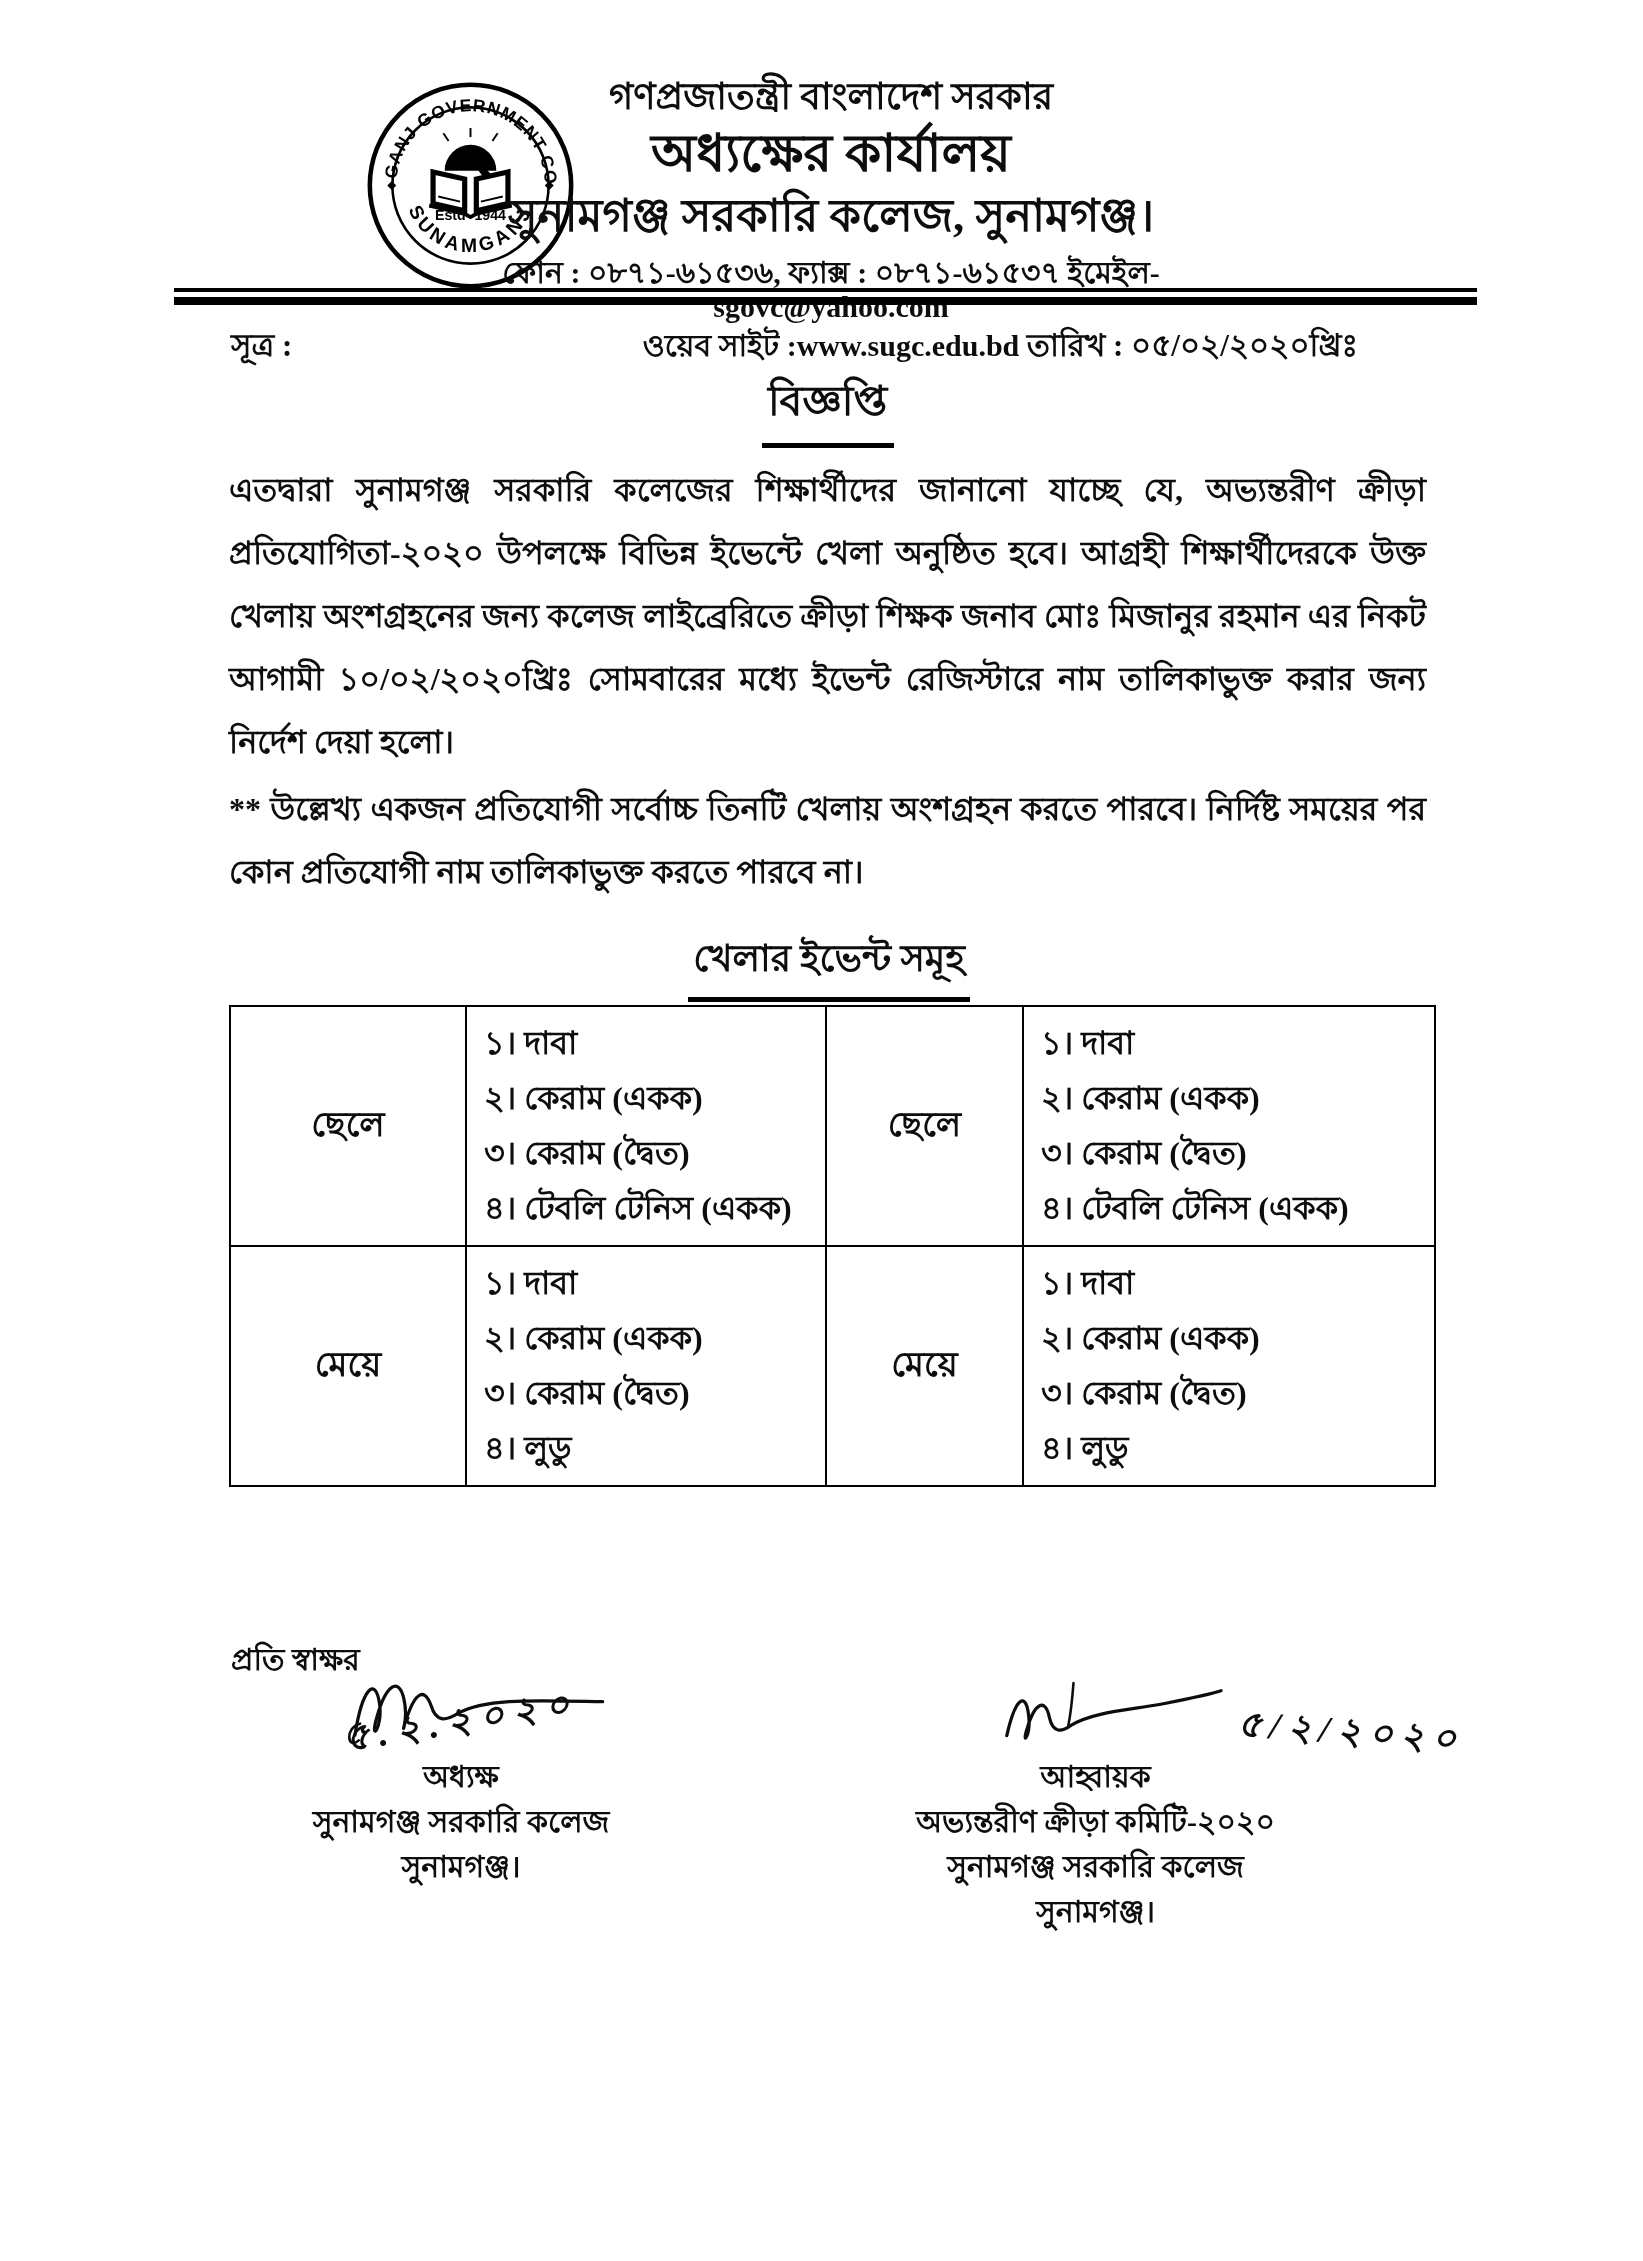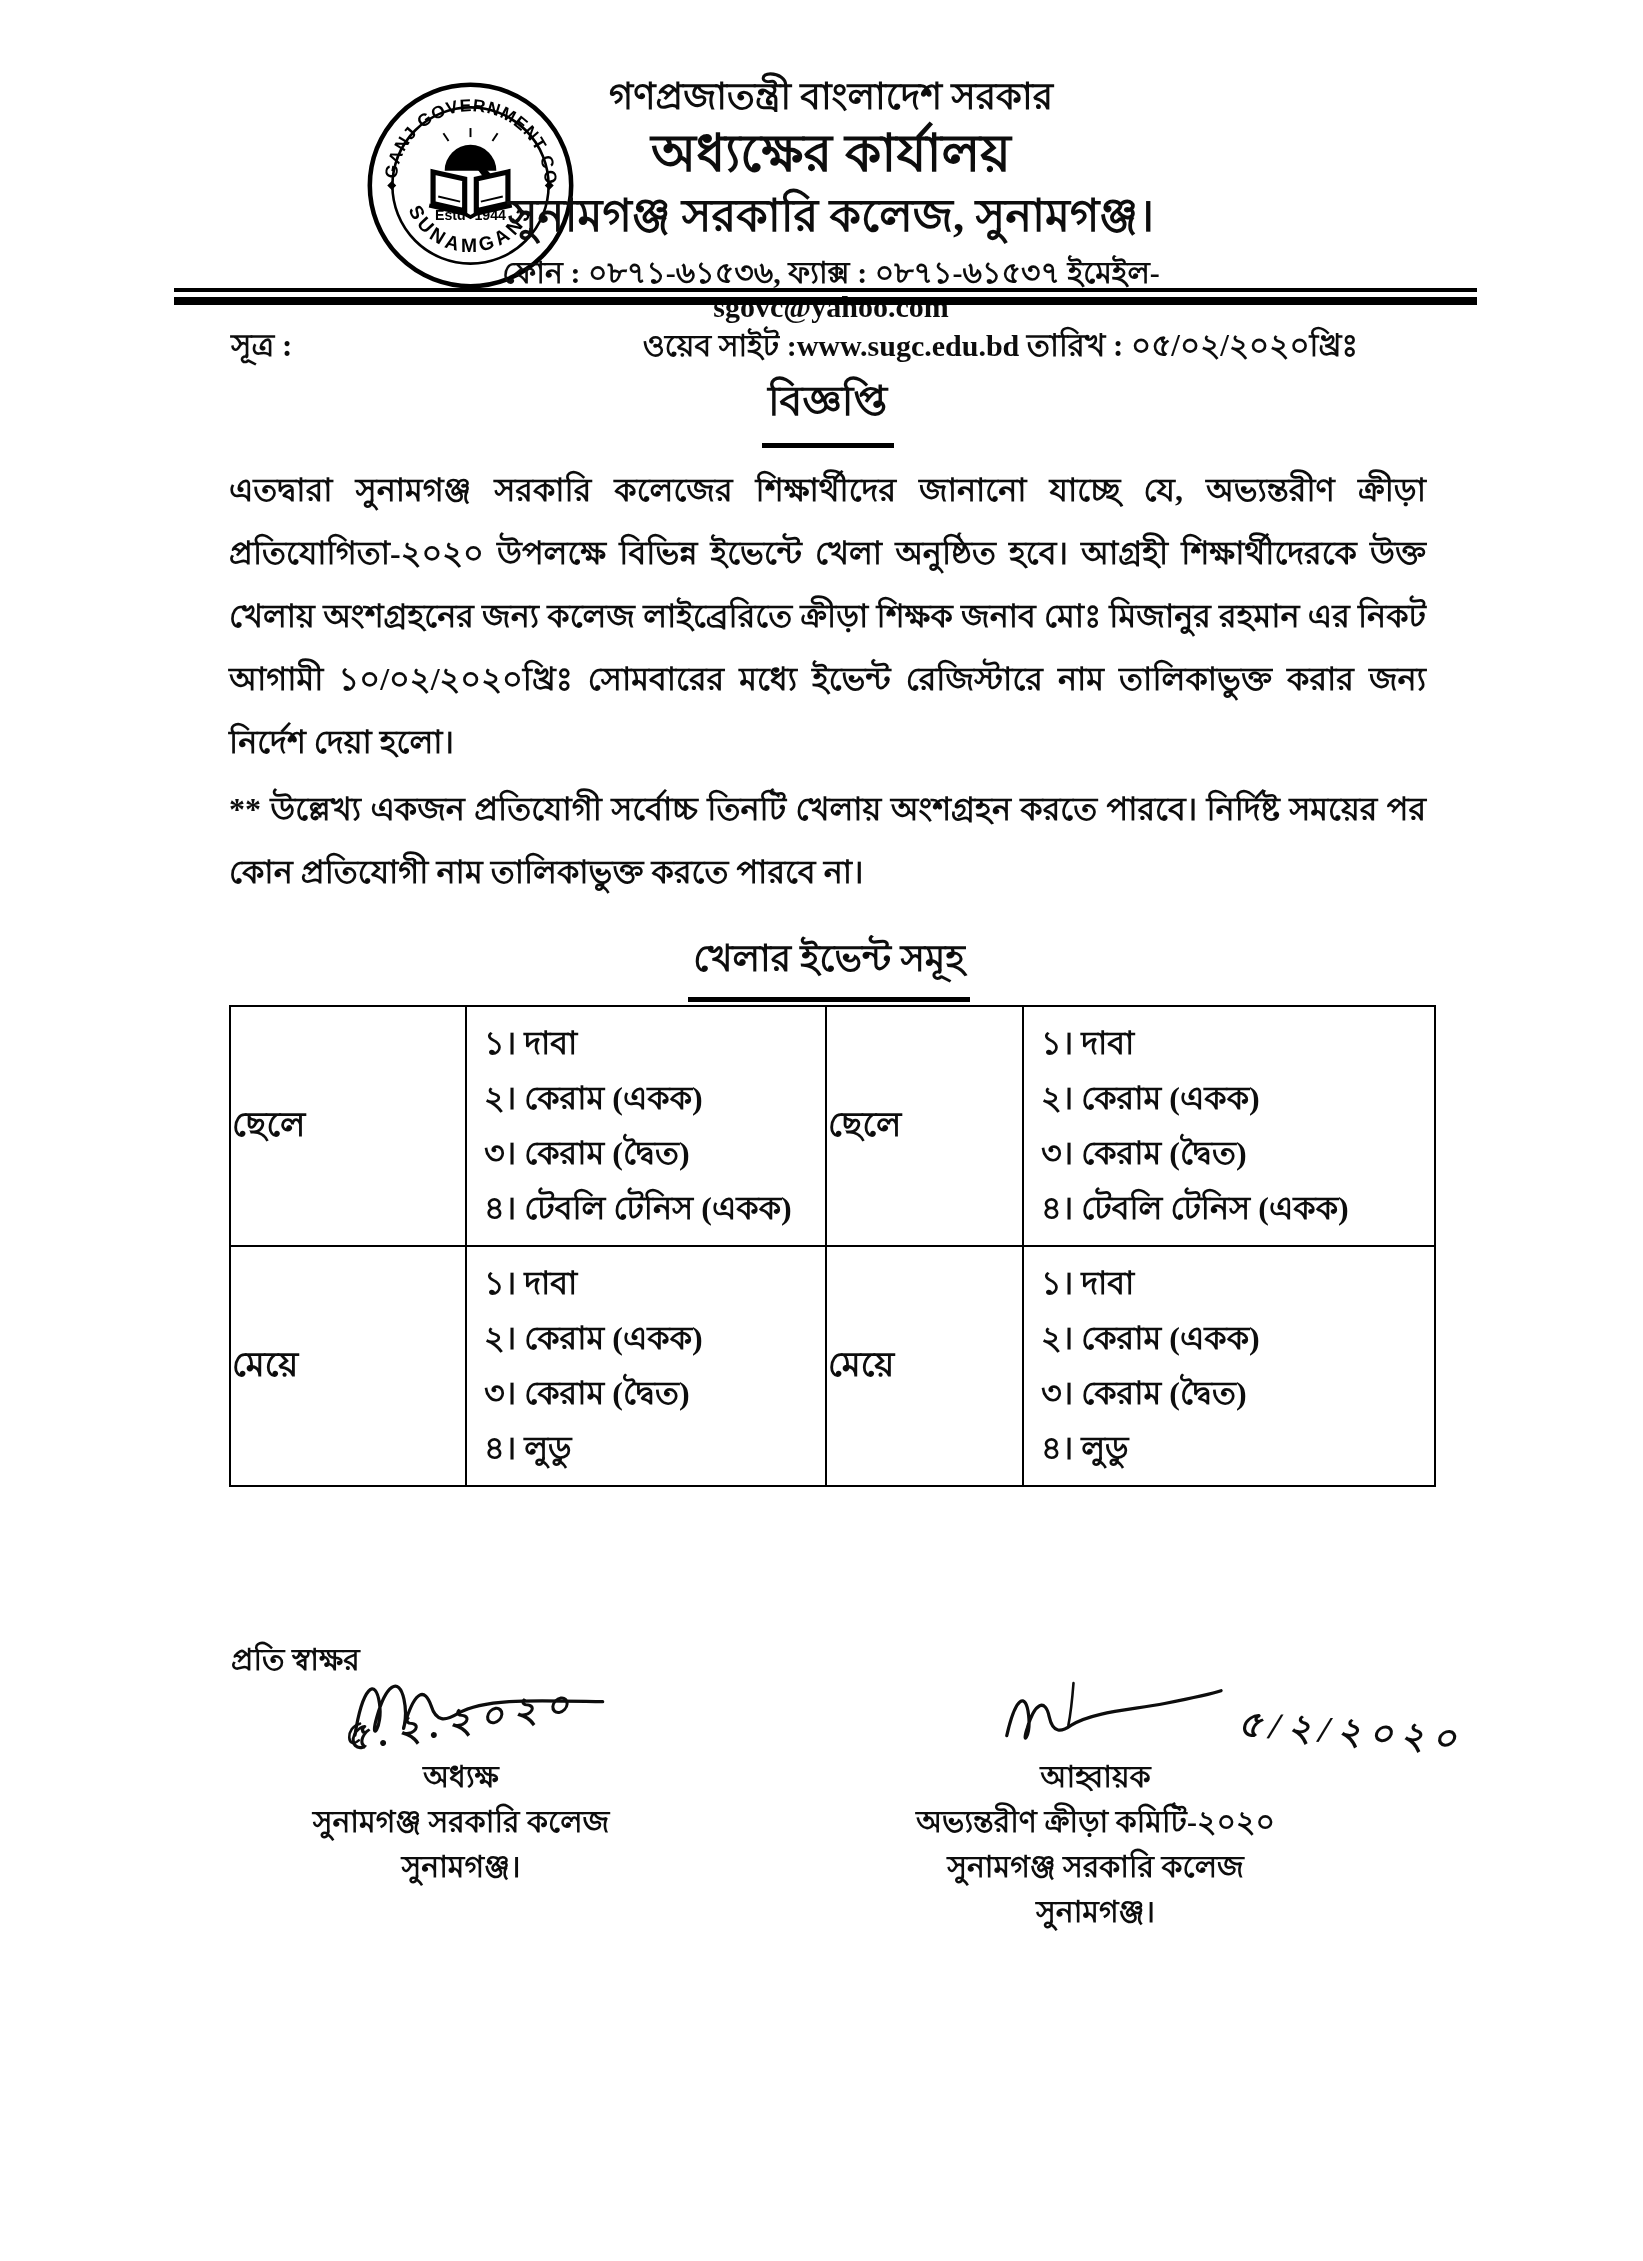--- a/index.html
+++ b/index.html
@@ -41,7 +41,7 @@
   }
   table.events td{border:2.6px solid #000;}
   td.th{height:62px;text-align:center;font-size:34px;font-weight:700;vertical-align:middle;}
-  td.lab{font-size:34px;font-weight:700;vertical-align:middle;border-radius:22px;}
+  td.lab{text-align:center;font-size:34px;font-weight:700;vertical-align:middle;border-radius:22px;}
   td.items{vertical-align:middle;padding:9px 6.4px 9px 17px;border-radius:24px;}
   td.items .it{font-size:32px;font-weight:700;line-height:55px;white-space:nowrap;}
   

